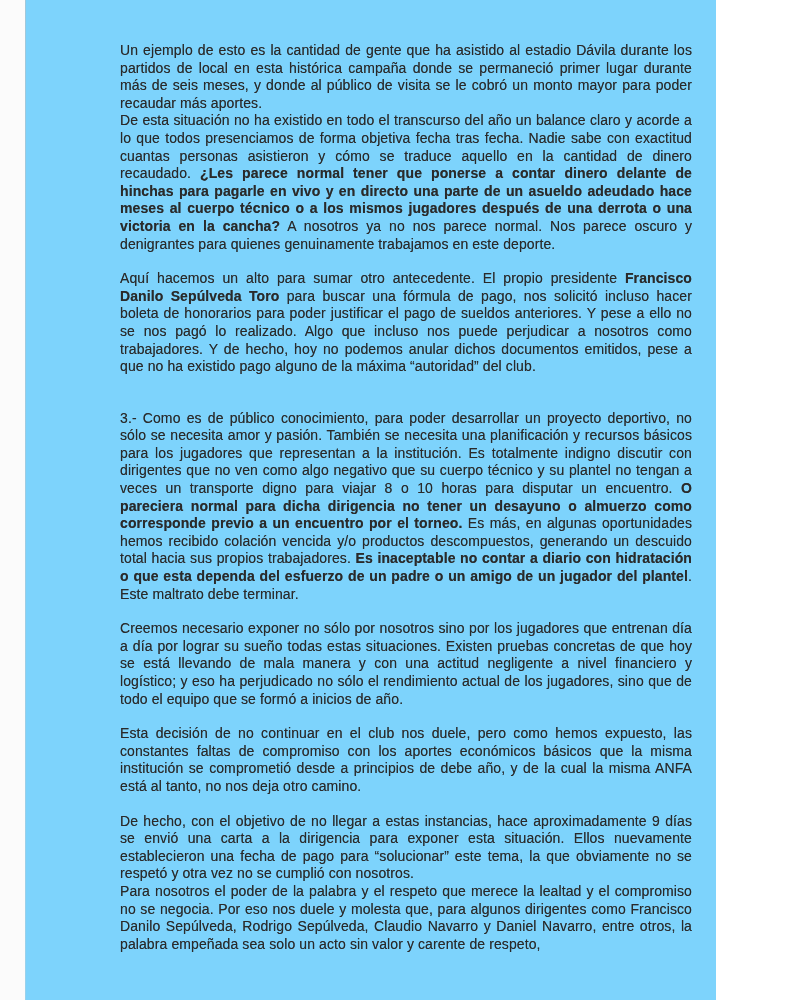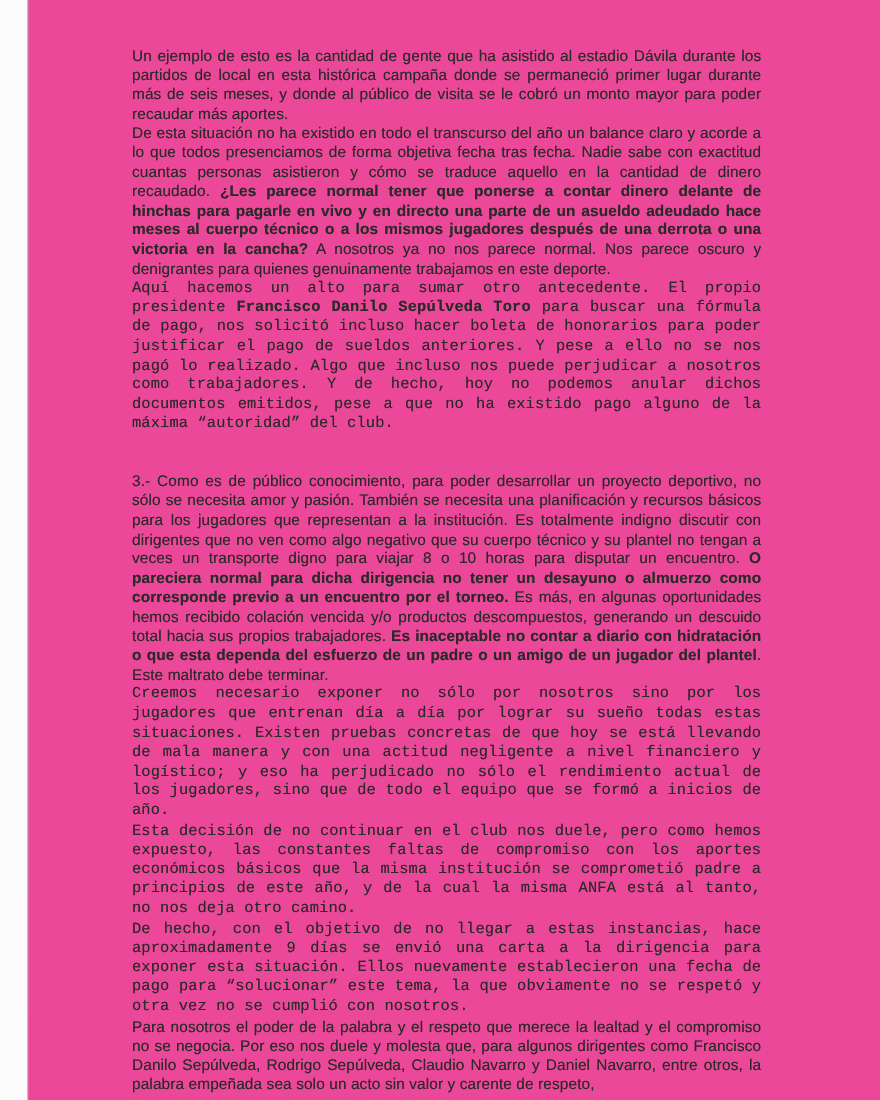--- a/index.html
+++ b/index.html
@@ -12,9 +12,9 @@
   }
   .page {
     position: relative;
-    width: 800px;
+    width: 716px;
     height: 1000px;
-    background: #ec4899;
+    background: #7dd3fc;
     font-family: "Liberation Sans", "DejaVu Sans", sans-serif;
   }
   

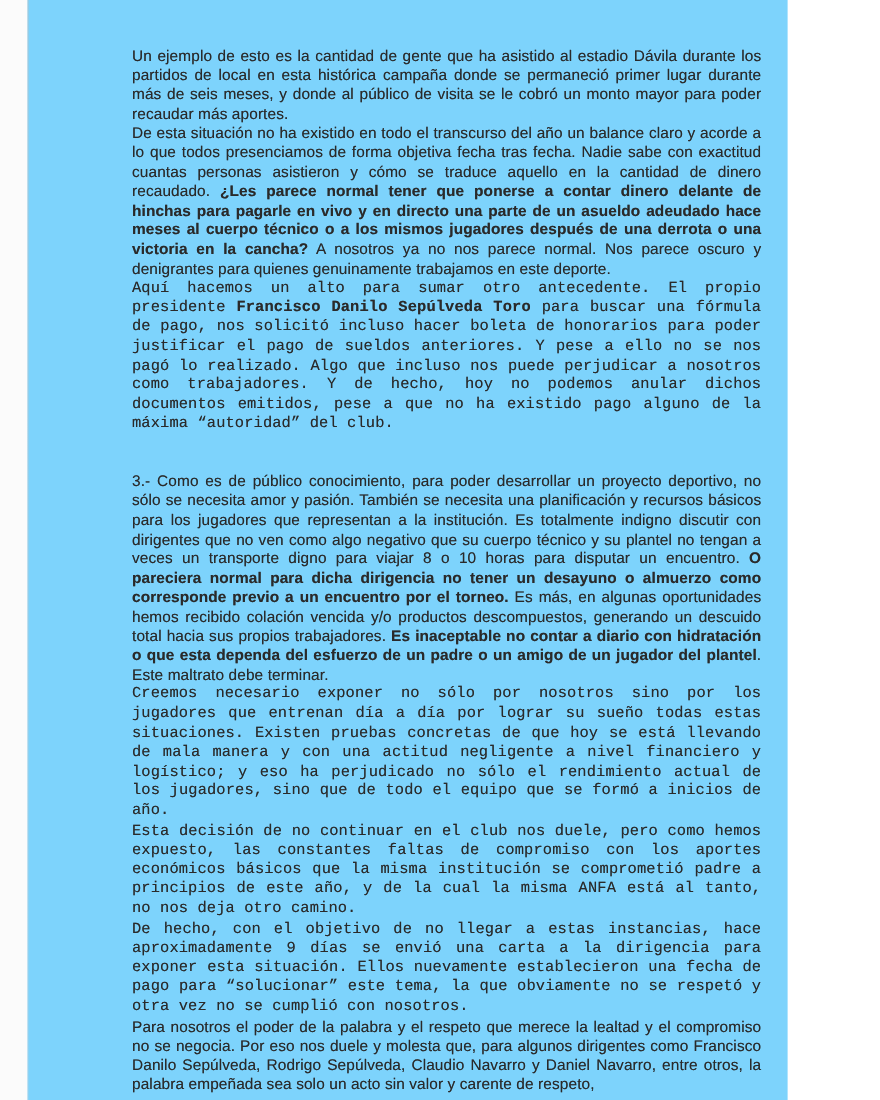--- a/index.html
+++ b/index.html
@@ -51,7 +51,7 @@
     padding: 0;
   }
   .para.gap-none { margin-top: 0; }
-  .para.gap-1    { margin-top: 1px; font-family: Liberation Mono, monospace; }
+  .para.gap-1    { margin-top: 17px; }
   .para.gap-2    { margin-top: 34px; }
   .run-bold { font-weight: bold; }
 </style>

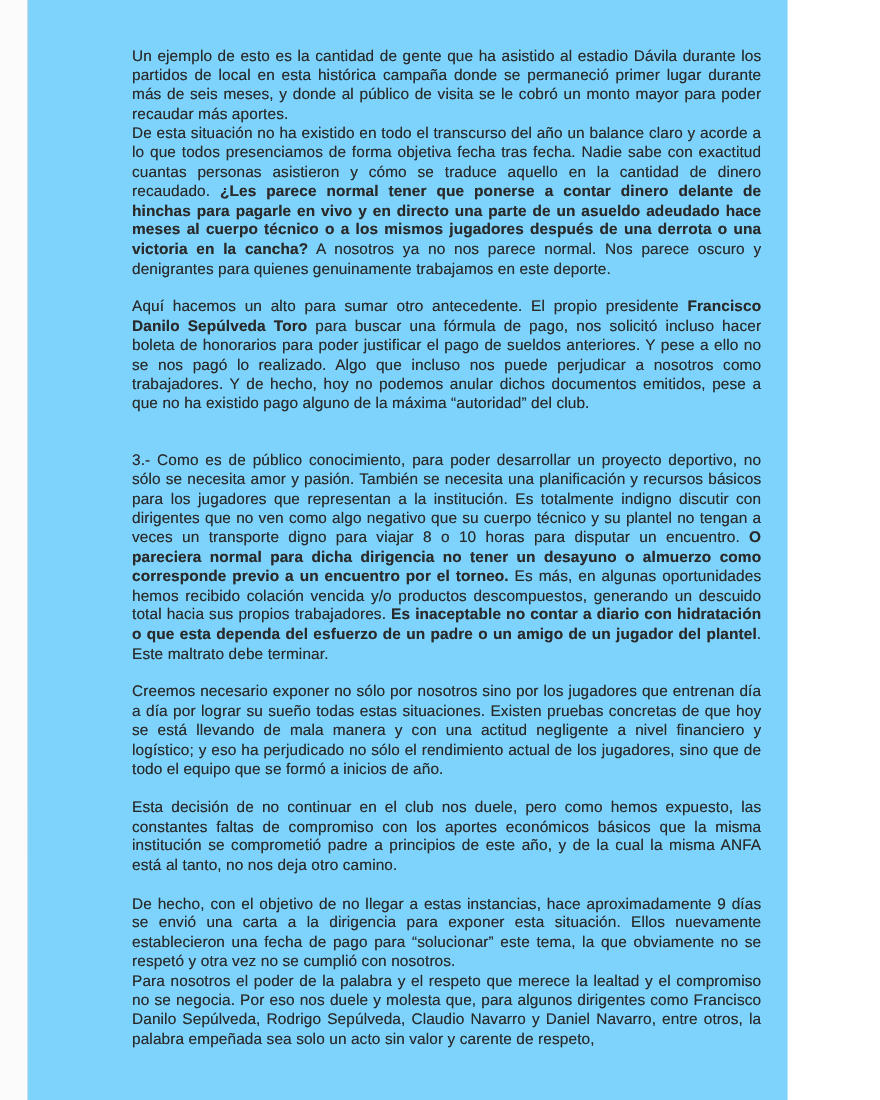--- a/index.html
+++ b/index.html
@@ -67,7 +67,7 @@
       <p class="para gap-1"><span class="run">Aquí hacemos un alto para sumar otro antecedente. El propio presidente </span><span class="run-bold">Francisco Danilo Sepúlveda Toro</span><span class="run"> para buscar una fórmula de pago, nos solicitó incluso hacer boleta de honorarios para poder justificar el pago de sueldos anteriores. Y pese a ello no se nos pagó lo realizado. Algo que incluso nos puede perjudicar a nosotros como trabajadores. Y de hecho, hoy no podemos anular dichos documentos emitidos, pese a que no ha existido pago alguno de la máxima “autoridad” del club.</span></p>
       <p class="para gap-2"><span class="run">3.- Como es de público conocimiento, para poder desarrollar un proyecto deportivo, no sólo se necesita amor y pasión. También se necesita una planificación y recursos básicos para los jugadores que representan a la institución.  Es totalmente indigno discutir con dirigentes que no ven como algo negativo que su cuerpo técnico y su plantel no tengan a veces un transporte digno para viajar 8 o 10 horas para disputar un encuentro. </span><span class="run-bold">O pareciera normal para dicha dirigencia no tener un desayuno o almuerzo como corresponde previo a un encuentro por el torneo.</span><span class="run"> Es más, en algunas oportunidades hemos recibido colación vencida y/o productos descompuestos, generando un descuido total hacia sus propios trabajadores. </span><span class="run-bold">Es inaceptable no contar a diario con hidratación o que esta dependa del esfuerzo de un padre o un amigo de un jugador del plantel</span><span class="run">. Este maltrato debe terminar.</span></p>
       <p class="para gap-1"><span class="run">Creemos necesario exponer no sólo por nosotros sino por los jugadores que entrenan día a día por lograr su sueño todas estas situaciones. Existen pruebas concretas de que hoy se está llevando de mala manera y con una actitud negligente a nivel financiero y logístico; y eso ha perjudicado no sólo el rendimiento actual de los jugadores, sino que de todo el equipo que se formó a inicios de año.</span></p>
-      <p class="para gap-1"><span class="run">Esta decisión de no continuar en el club nos duele, pero como hemos expuesto, las constantes faltas de compromiso con los aportes económicos básicos que la misma institución se comprometió padre a principios de este año, y de la cual la misma ANFA está al tanto, no nos deja otro camino.</span></p>
+      <p class="para gap-1"><span class="run">Esta decisión de no continuar en el club nos duele, pero como hemos expuesto, las constantes faltas de compromiso con los aportes económicos básicos que la misma institución se comprometió desde a principios de debe año, y de la cual la misma ANFA está al tanto, no nos deja otro camino.</span></p>
       <p class="para gap-1"><span class="run">De hecho, con el objetivo de no llegar a estas instancias, hace aproximadamente 9 días se envió una carta a la dirigencia para exponer esta situación. Ellos nuevamente establecieron una fecha de pago para “solucionar” este tema, la que obviamente no se respetó y otra vez no se cumplió con nosotros.</span></p>
       <p class="para gap-none"><span class="run">Para nosotros el poder de la palabra y el respeto que merece la lealtad y el compromiso no se negocia. Por eso nos duele y molesta que, para algunos dirigentes como Francisco Danilo Sepúlveda, Rodrigo Sepúlveda, Claudio Navarro y Daniel Navarro, entre otros, la palabra empeñada sea solo un acto sin valor y carente de respeto,</span></p>
     </div>

